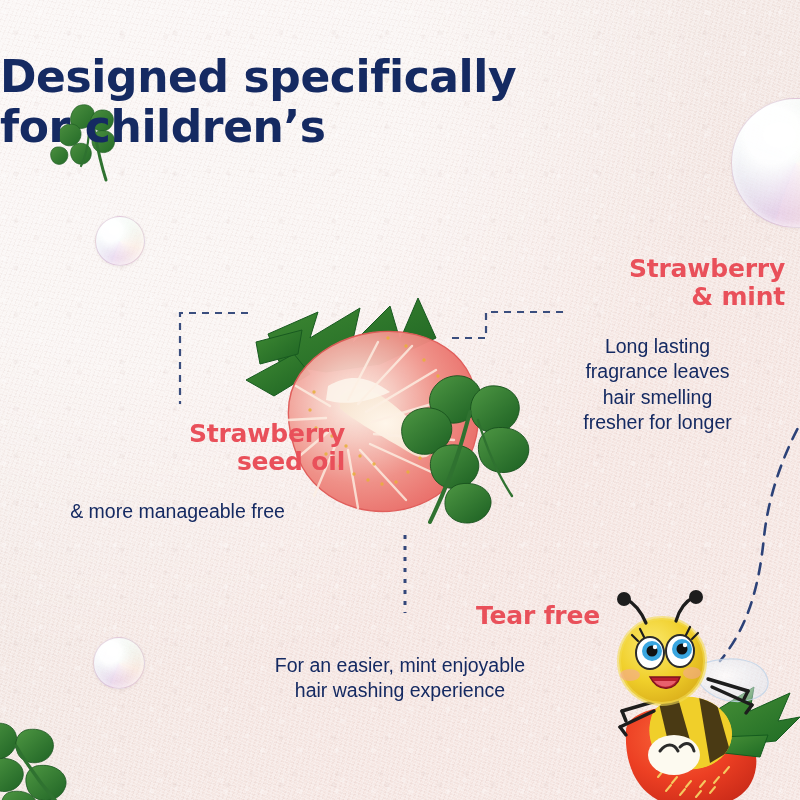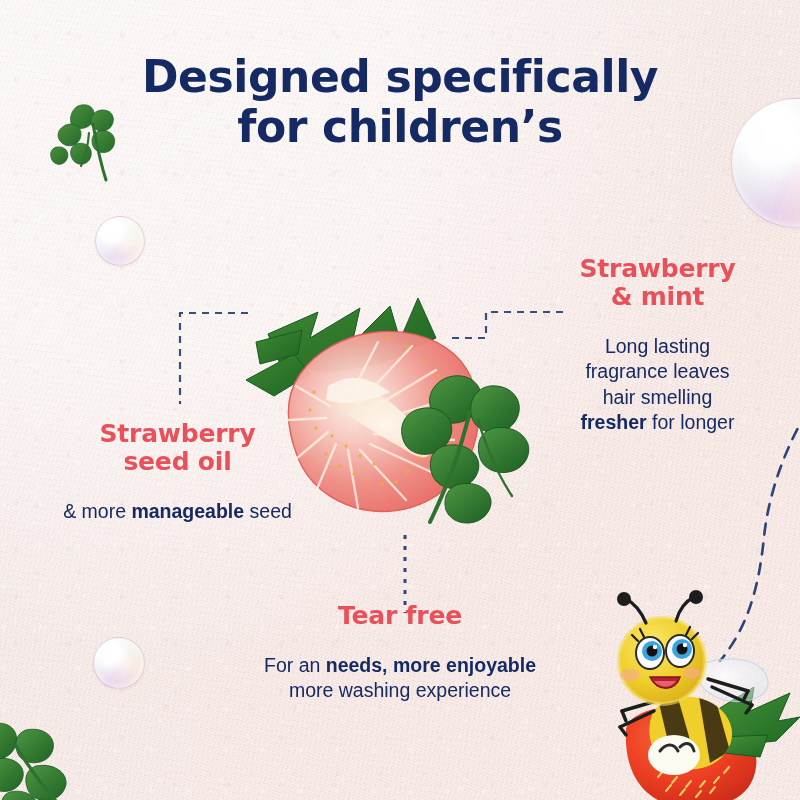--- a/index.html
+++ b/index.html
@@ -40,7 +40,6 @@
   
   .headline{
     position:absolute;left:0;right:0;top:52px;
-    text-align:center;
     color:#152a62;
     font-weight:700;
     font-size:44px;

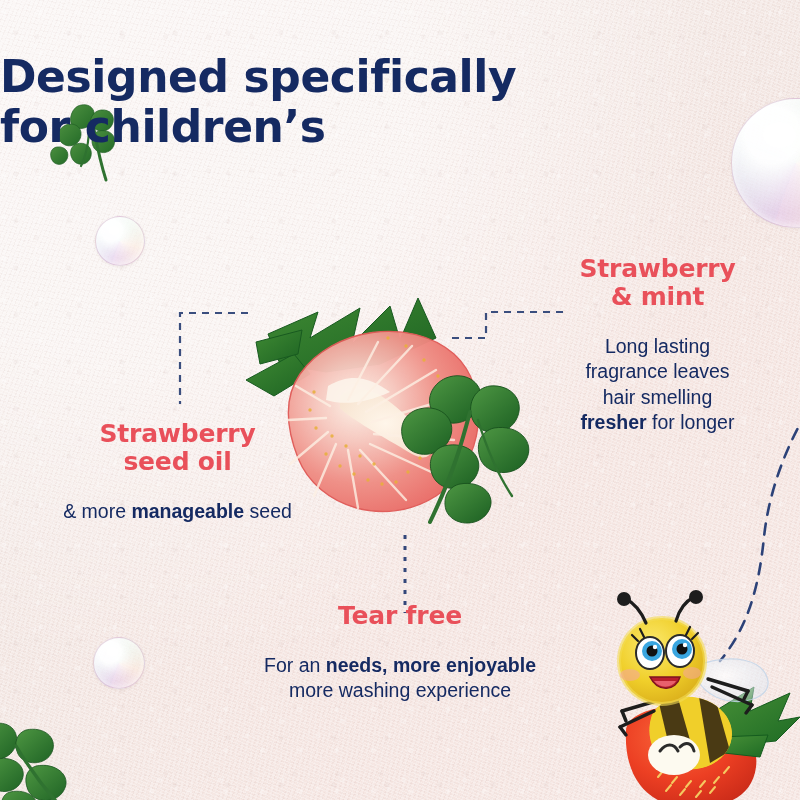--- a/index.html
+++ b/index.html
@@ -56,6 +56,7 @@
     font-size:25px;line-height:1.12;
     font-family:"DejaVu Sans","Liberation Sans",sans-serif;
     letter-spacing:-.2px;
+    text-align:right;
   }
   .feat .body{
     color:#152a62;font-size:19.5px;line-height:1.30;margin-top:23px;

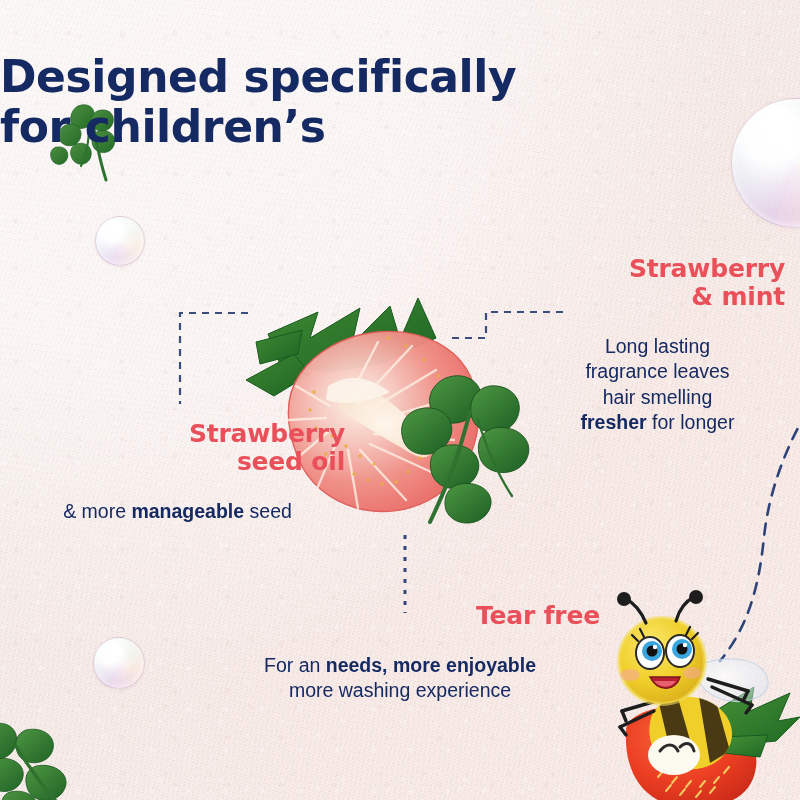--- a/index.html
+++ b/index.html
@@ -62,7 +62,7 @@
     color:#152a62;font-size:19.5px;line-height:1.30;margin-top:23px;
     font-family:"Liberation Sans",sans-serif;
   }
-  .feat .body b{font-weight:700;}
+  .feat .body b{font-weight:400;}
   .feat .ln{display:block;white-space:nowrap;}
 
   #f-mint{left:530px;top:255px;width:255px;text-align:center;}

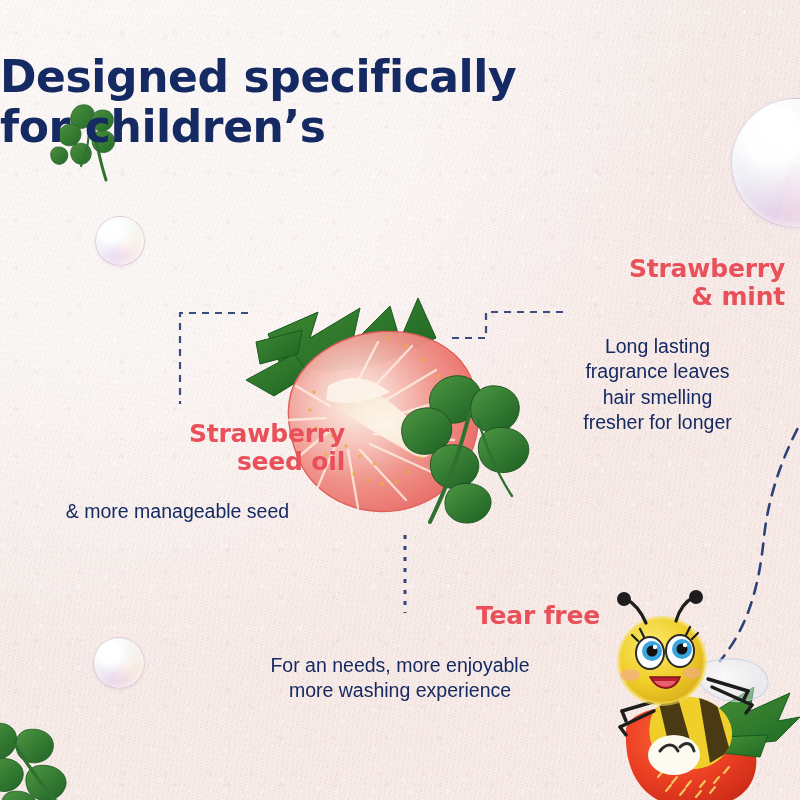--- a/index.html
+++ b/index.html
@@ -395,7 +395,7 @@
       <span class="ln">seed oil</span>
     </div>
     <div class="body">
-      <span class="ln"><span>&amp; more </span><b>manageable</b><span> seed</span></span>
+      <span class="ln"><span>&amp; more </span><b>manageable</b><span> free</span></span>
     </div>
   </div>
 

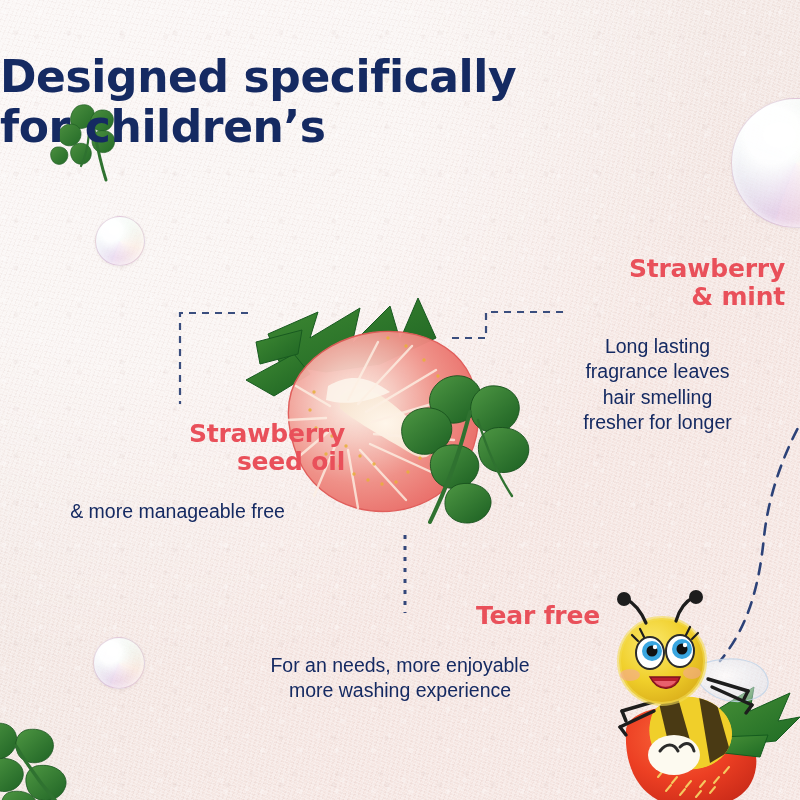--- a/index.html
+++ b/index.html
@@ -404,7 +404,7 @@
       <span class="ln">Tear free</span>
     </div>
     <div class="body">
-      <span class="ln"><span>For an </span><b>needs, more enjoyable</b></span>
+      <span class="ln"><span>For an </span><b>easier, mint enjoyable</b></span>
       <span class="ln"><span>more washing experience</span></span>
     </div>
   </div>

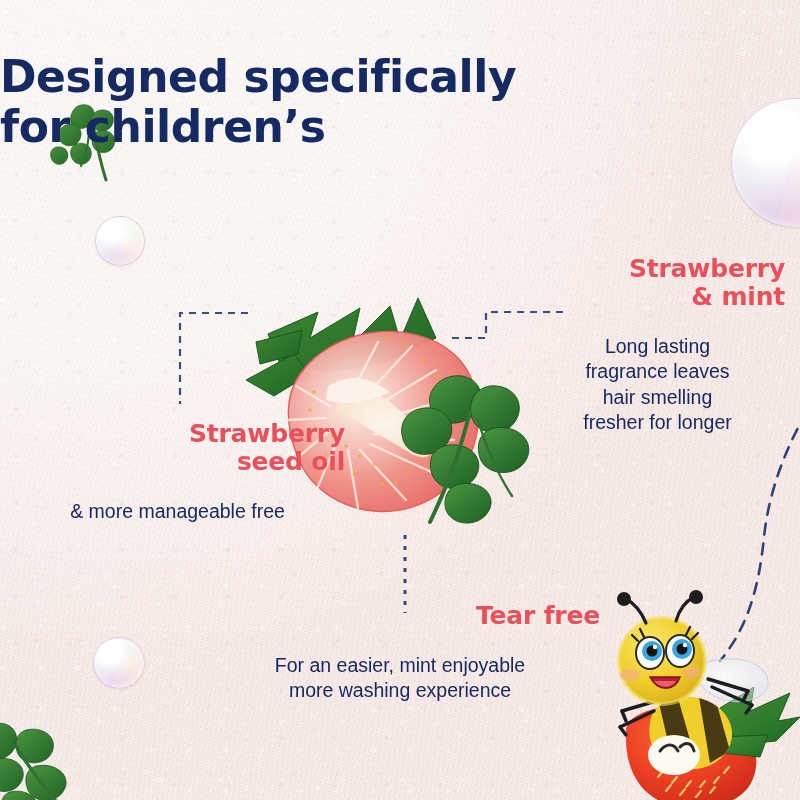--- a/index.html
+++ b/index.html
@@ -405,7 +405,7 @@
     </div>
     <div class="body">
       <span class="ln"><span>For an </span><b>easier, mint enjoyable</b></span>
-      <span class="ln"><span>more washing experience</span></span>
+      <span class="ln"><span>hair washing experience</span></span>
     </div>
   </div>
 

